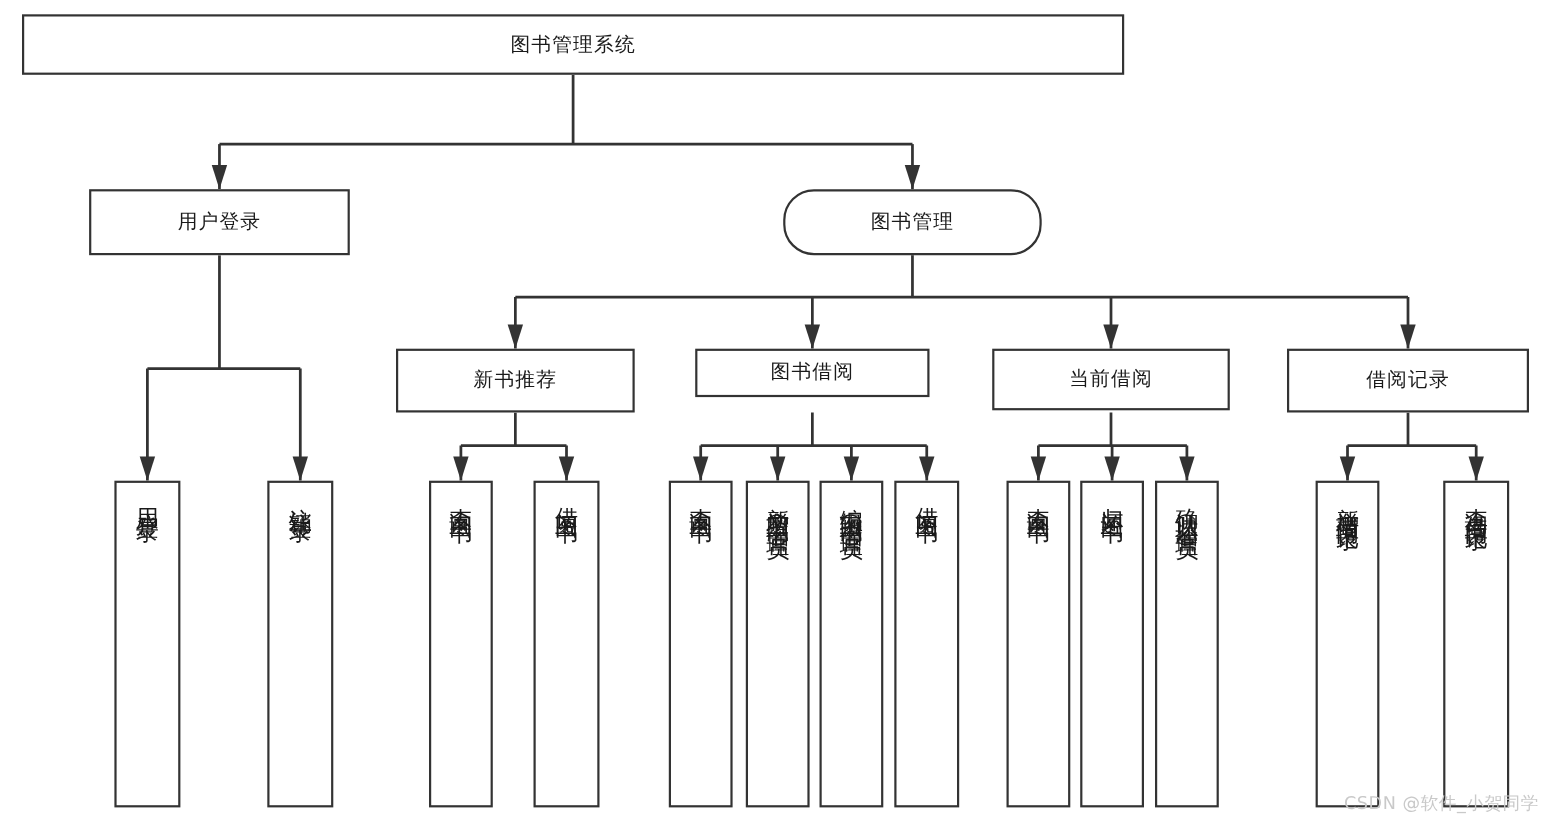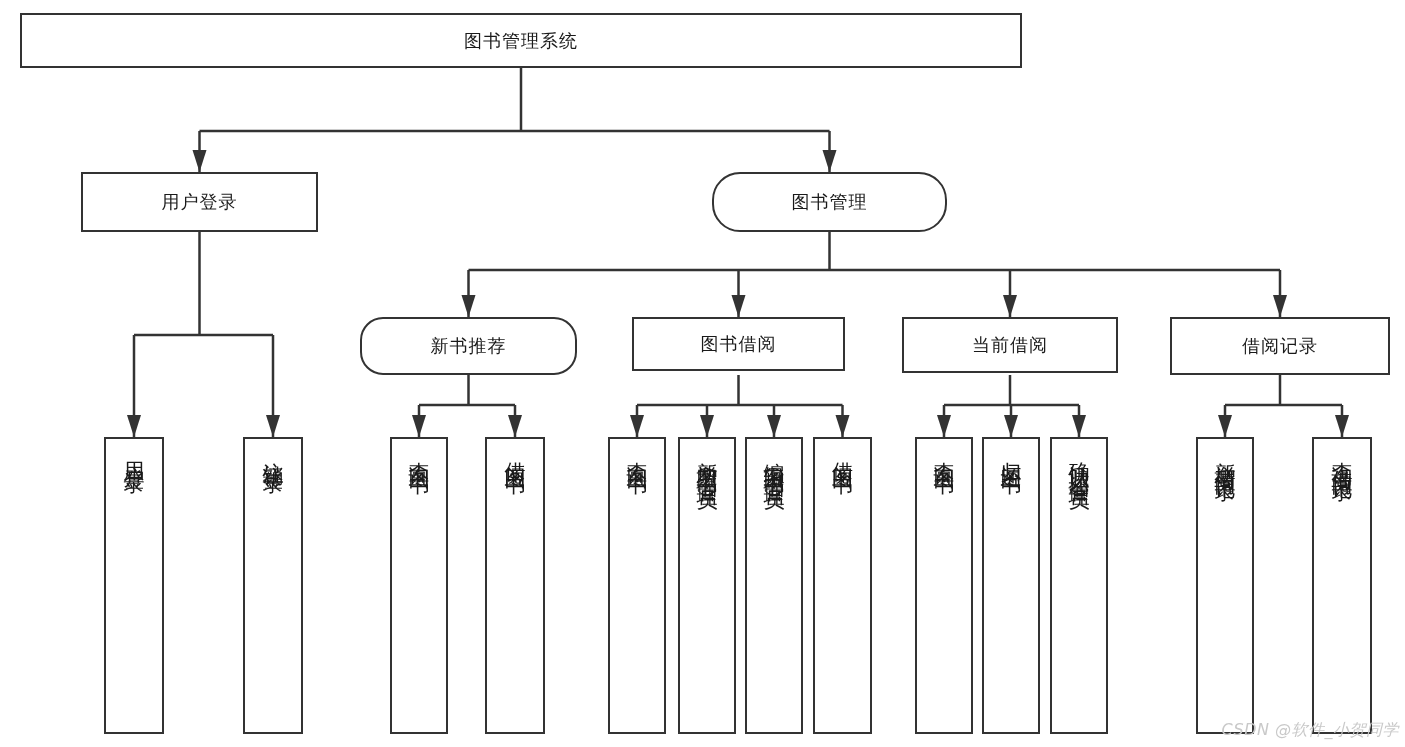--- a/index.html
+++ b/index.html
@@ -133,7 +133,7 @@
       <div class="node node-h" style="left: 712px; top: 172px; width: 235px; height: 60px; border-radius: 28px;">
         <span class="label">图书管理</span>
       </div>
-      <div class="node node-h" style="left: 360px; top: 317px; width: 217px; height: 58px; border-radius: 23px;">
+      <div class="node node-h" style="left: 360px; top: 317px; width: 217px; height: 58px;">
         <span class="label">新书推荐</span>
       </div>
       <div class="node node-h" style="left: 632px; top: 317px; width: 213px; height: 54px;">

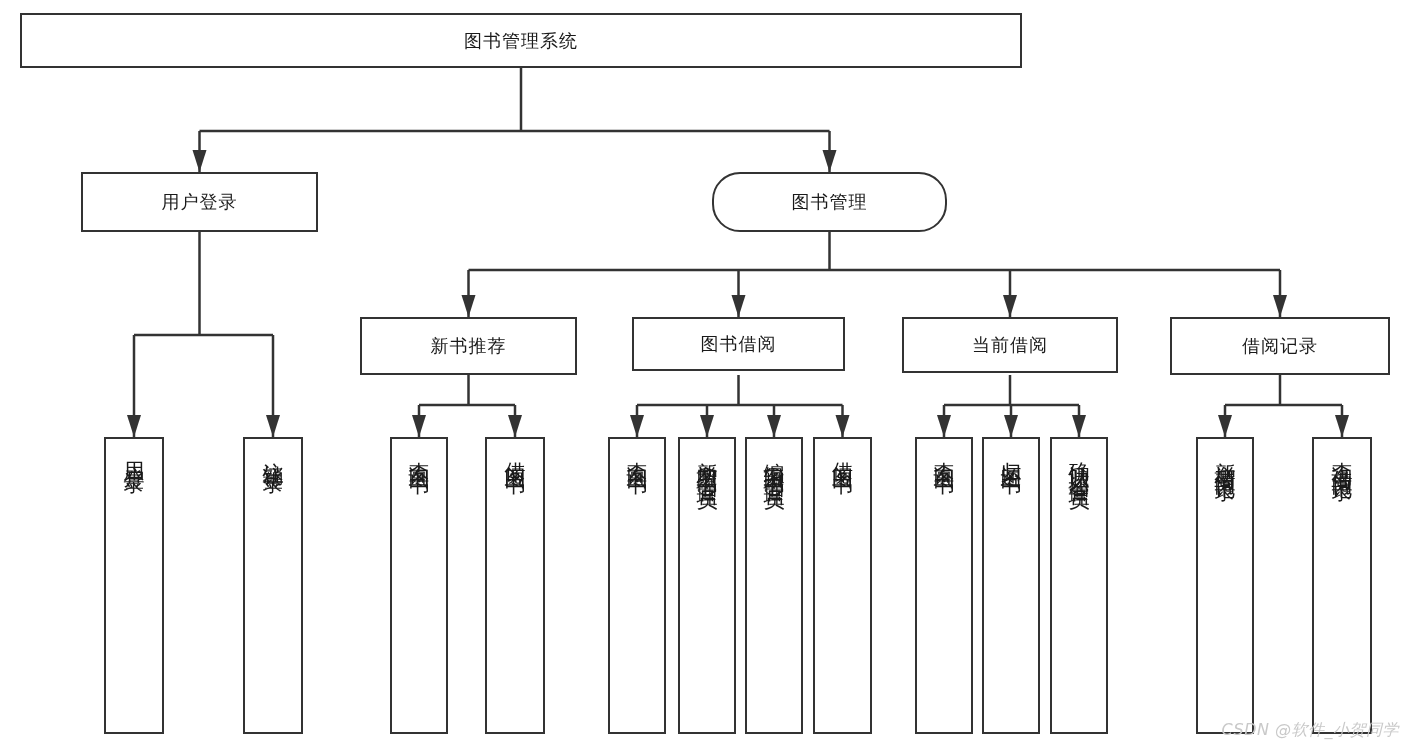--- a/index.html
+++ b/index.html
@@ -136,7 +136,7 @@
       <div class="node node-h" style="left: 360px; top: 317px; width: 217px; height: 58px;">
         <span class="label">新书推荐</span>
       </div>
-      <div class="node node-h" style="left: 632px; top: 317px; width: 213px; height: 54px;">
+      <div class="node node-h" style="left: 632px; top: 317px; width: 213px; height: 44px;">
         <span class="label">图书借阅</span>
       </div>
       <div class="node node-h" style="left: 902px; top: 317px; width: 216px; height: 56px;">

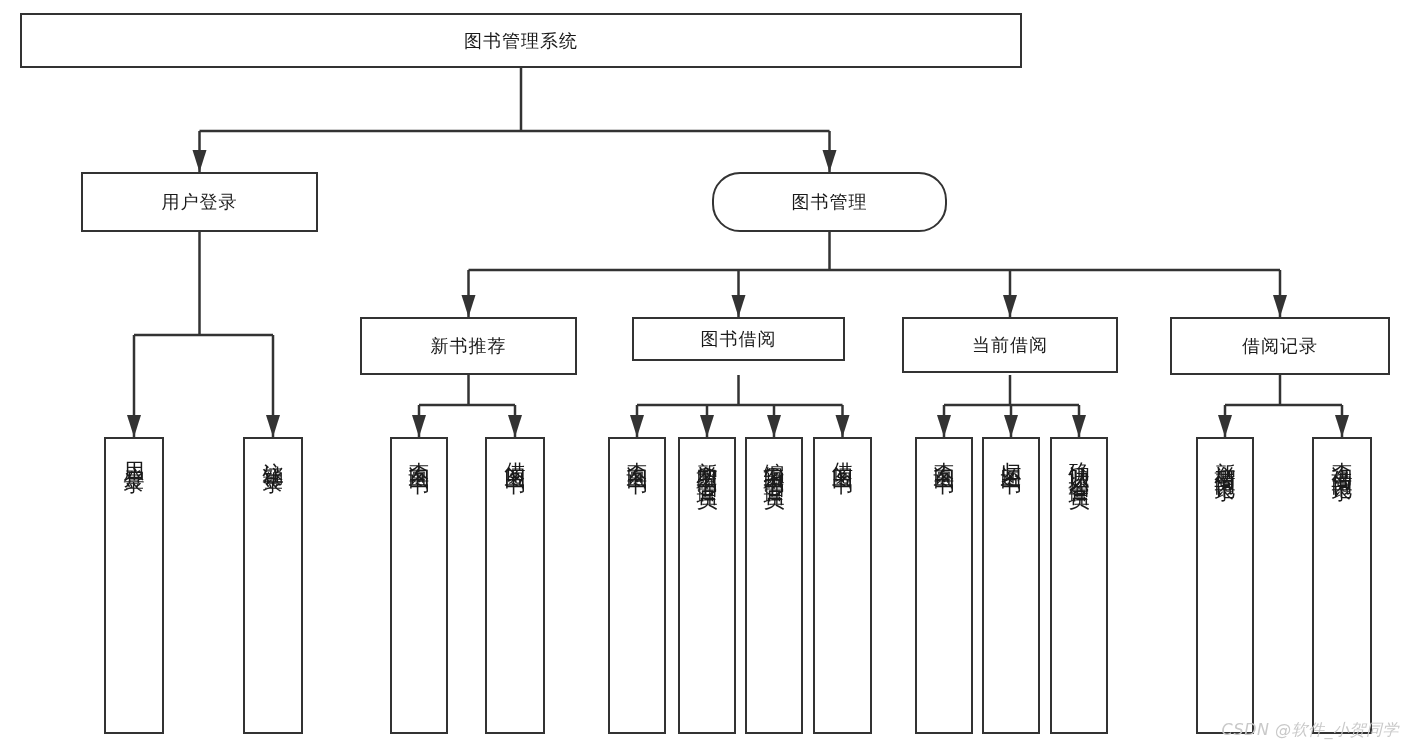--- a/index.html
+++ b/index.html
@@ -62,7 +62,6 @@
     white-space: nowrap;
     letter-spacing: 0.5px;
     pointer-events: none;
-    font-style: italic;
   }
 </style>
 </head>

